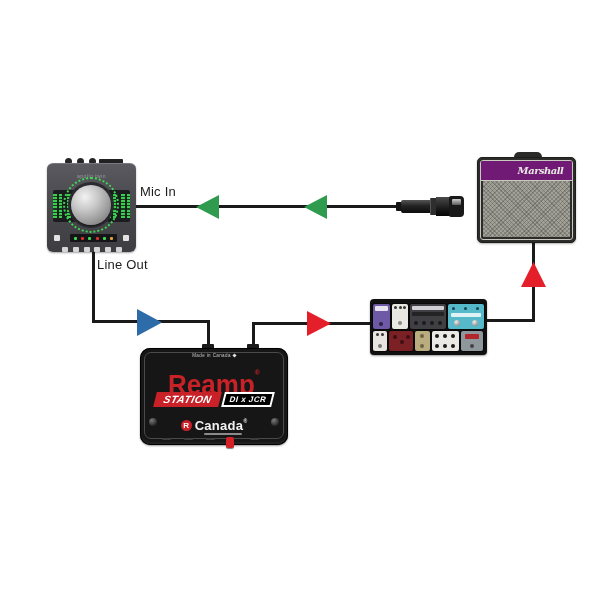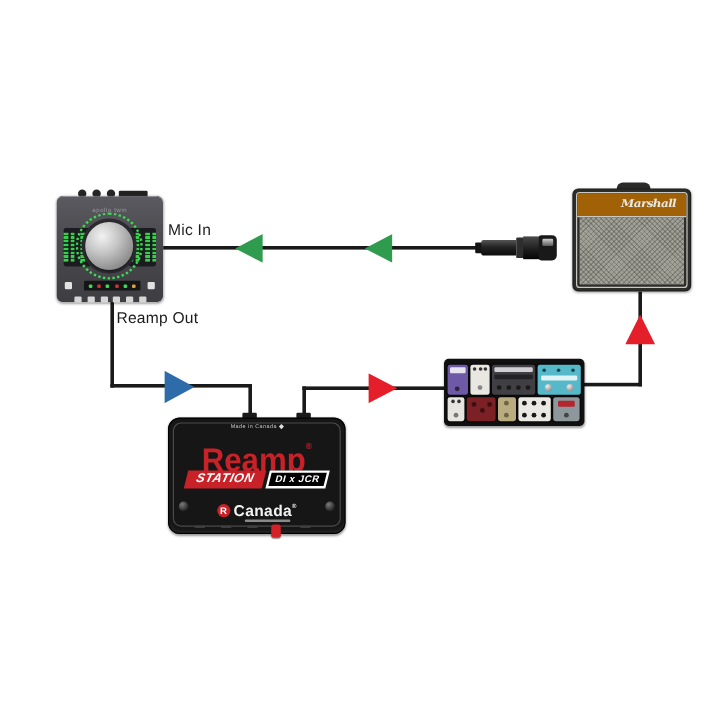--- a/index.html
+++ b/index.html
@@ -54,7 +54,7 @@
   .amp-cab{position:absolute;left:0;top:5px;width:99px;height:86px;background:#2c2c2a;border-radius:5px;
       box-shadow:0 1px 2px rgba(0,0,0,.3);box-sizing:border-box;border:1px solid #1e1e1c;}
   .amp-inner{position:absolute;left:2px;top:2px;right:2px;bottom:2px;border:1px solid #c9c9bf;border-radius:3px;overflow:hidden;}
-  .amp-panel{position:absolute;left:0;right:0;top:0;height:19px;background:#a16207;border-bottom:1px solid #c9c9bf;
+  .amp-panel{position:absolute;left:0;right:0;top:0;height:19px;background:#701a75;border-bottom:1px solid #c9c9bf;
       display:flex;align-items:center;justify-content:center;padding-left:28px;}
   .amp-logo{color:#e8e8e2;font-family:"DejaVu Serif",serif;font-style:italic;font-weight:bold;font-size:10px;
       transform:scaleY(.9);letter-spacing:-.5px;}

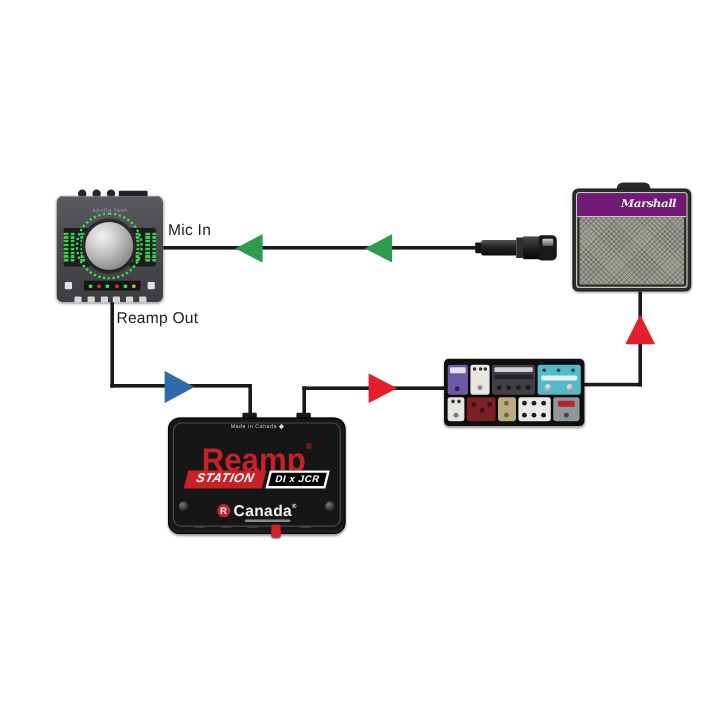--- a/index.html
+++ b/index.html
@@ -116,7 +116,7 @@
   <div class="conn-nub" style="left:247px;top:344px;"></div>
 
   <div class="flow-label" style="left:140px;top:184px;">Mic In</div>
-  <div class="flow-label" style="left:97px;top:257px;">Reamp Out</div>
+  <div class="flow-label" style="left:97px;top:257px;">Line Out</div>
 
   <svg class="arrow" style="left:196px;top:195px;" width="23" height="24">
     <polygon points="23,0 23,24 0,12" fill="#2f9b4f"></polygon>

